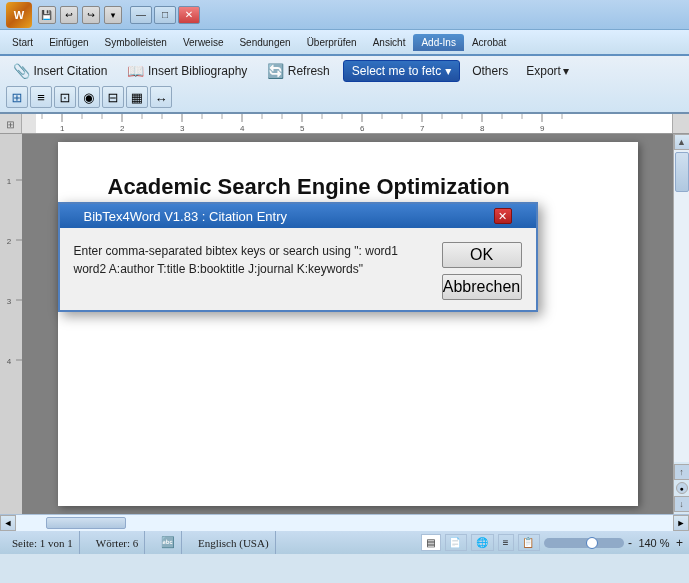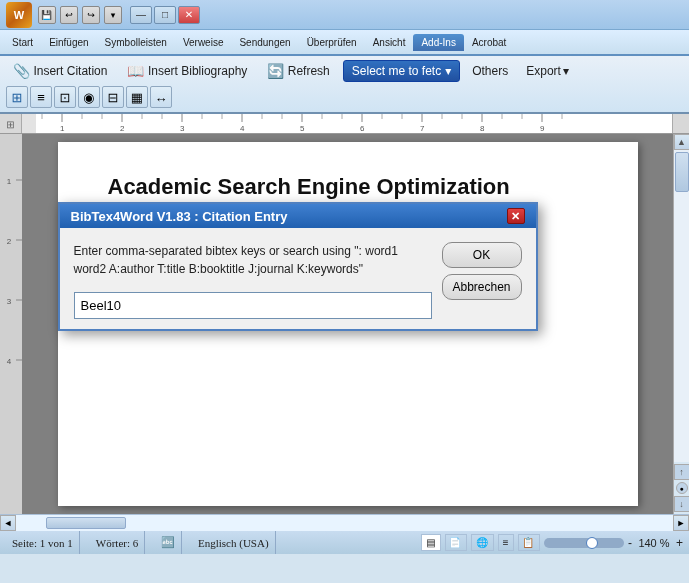--- a/index.html
+++ b/index.html
@@ -219,9 +219,9 @@
     .dialog-title-bar {
       background: linear-gradient(to bottom, #4080d0, #2060b0);
       color: white;
-      padding: 4px 11px;
+      padding: 4px 24px;
       display: flex; align-items: center; justify-content: space-between;
-      font-size: 13px; font-weight: bold;
+      font-size: 13px; font-weight: normal;
     }
     .dialog-close-btn {
       width: 18px; height: 16px;

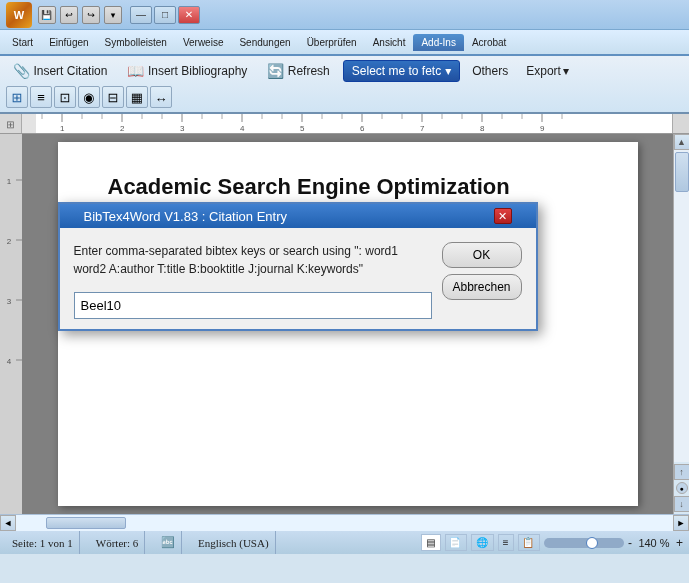--- a/index.html
+++ b/index.html
@@ -250,8 +250,8 @@
       width: 80px; height: 26px;
       background: linear-gradient(to bottom, #f0f0f0, #d8d8d8);
       border: 1px solid #888;
-      cursor: pointer; font-size: 12px;
-      border-radius: 10px;
+      cursor: pointer; font-size: 16px;
+      border-radius: 2px;
       display: flex; align-items: center; justify-content: center;
     }
 

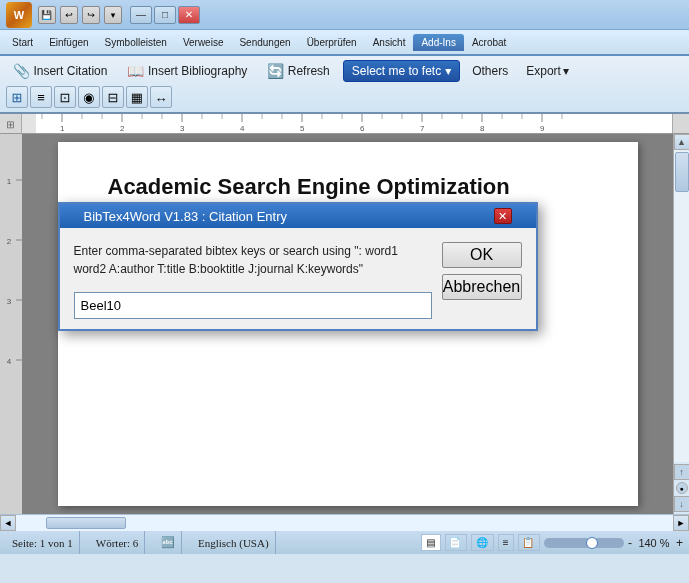--- a/index.html
+++ b/index.html
@@ -456,7 +456,6 @@
           <div style="display:flex; gap:10px;">
             <div style="flex:1;">
               <div class="dialog-message">Enter comma-separated bibtex keys or search using ": word1 word2 A:author T:title B:booktitle J:journal K:keywords"</div>
-              <input class="dialog-input" type="text" value="Beel10" style="">
             </div>
             <div style="display:flex; flex-direction:column; gap:6px; min-width:80px;">
               <button class="dialog-btn">OK</button>

